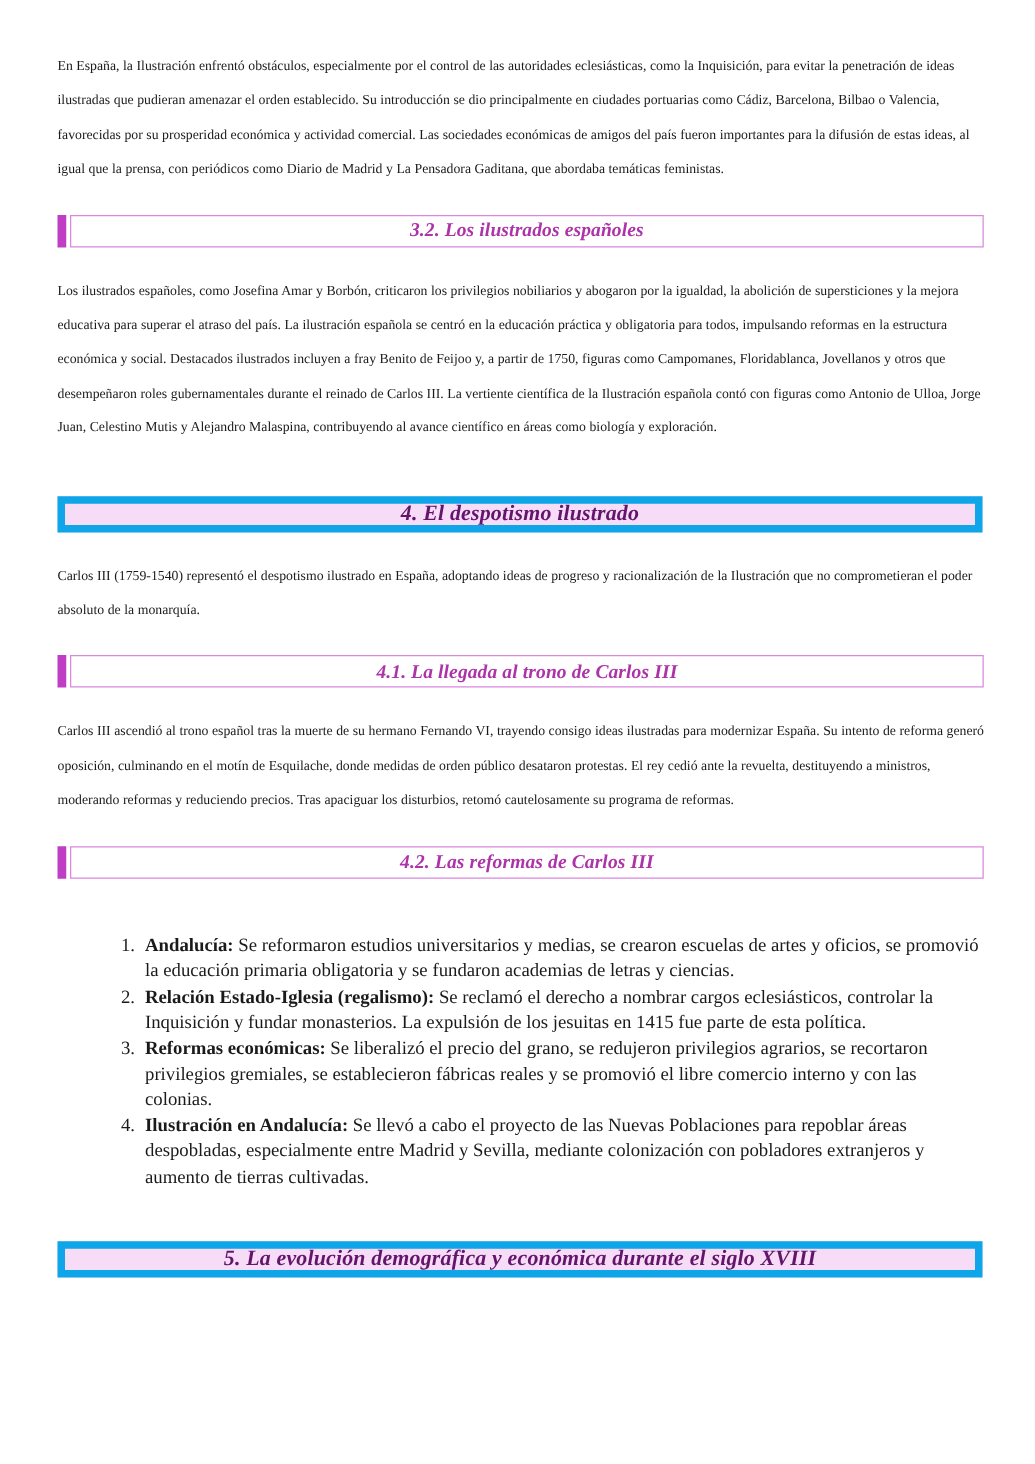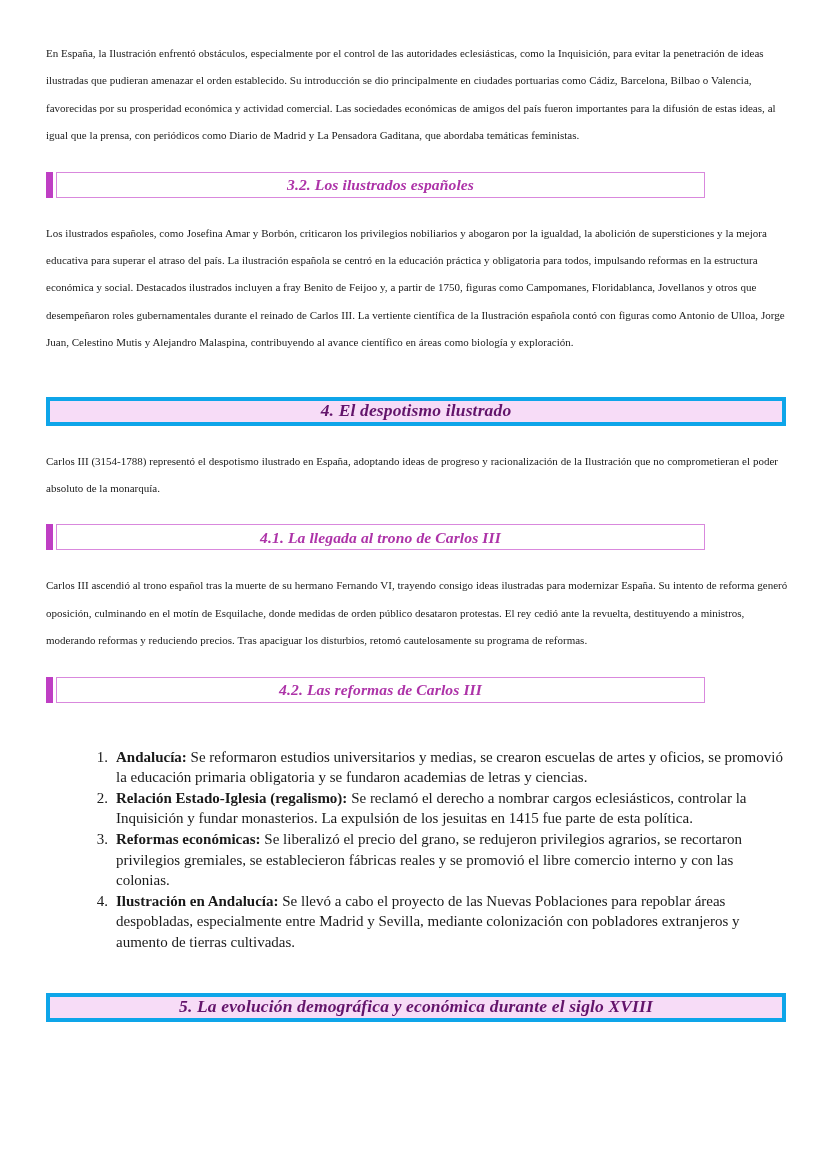--- a/index.html
+++ b/index.html
@@ -74,7 +74,7 @@
   
   .h-sub-wrap {
     position: relative;
-    width: 659px;
+    width: 741px;
     height: 26px;
     box-sizing: border-box;
   }

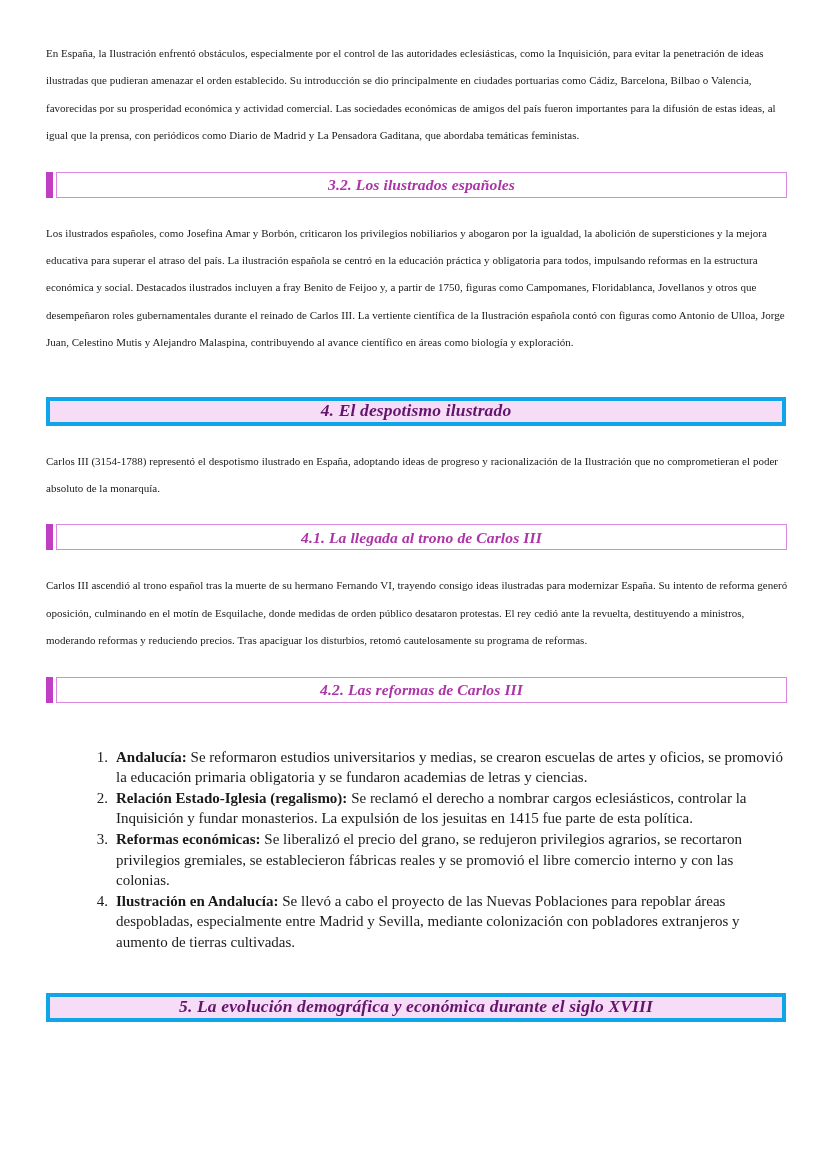--- a/index.html
+++ b/index.html
@@ -52,7 +52,7 @@
     box-sizing: border-box;
     margin: 0;
     width: 740px;
-    border: 4px solid #0ea5e9;
+    border: 6px solid #0ea5e9;
     background: #f7dcf7;
     height: 29px;
     display: flex;

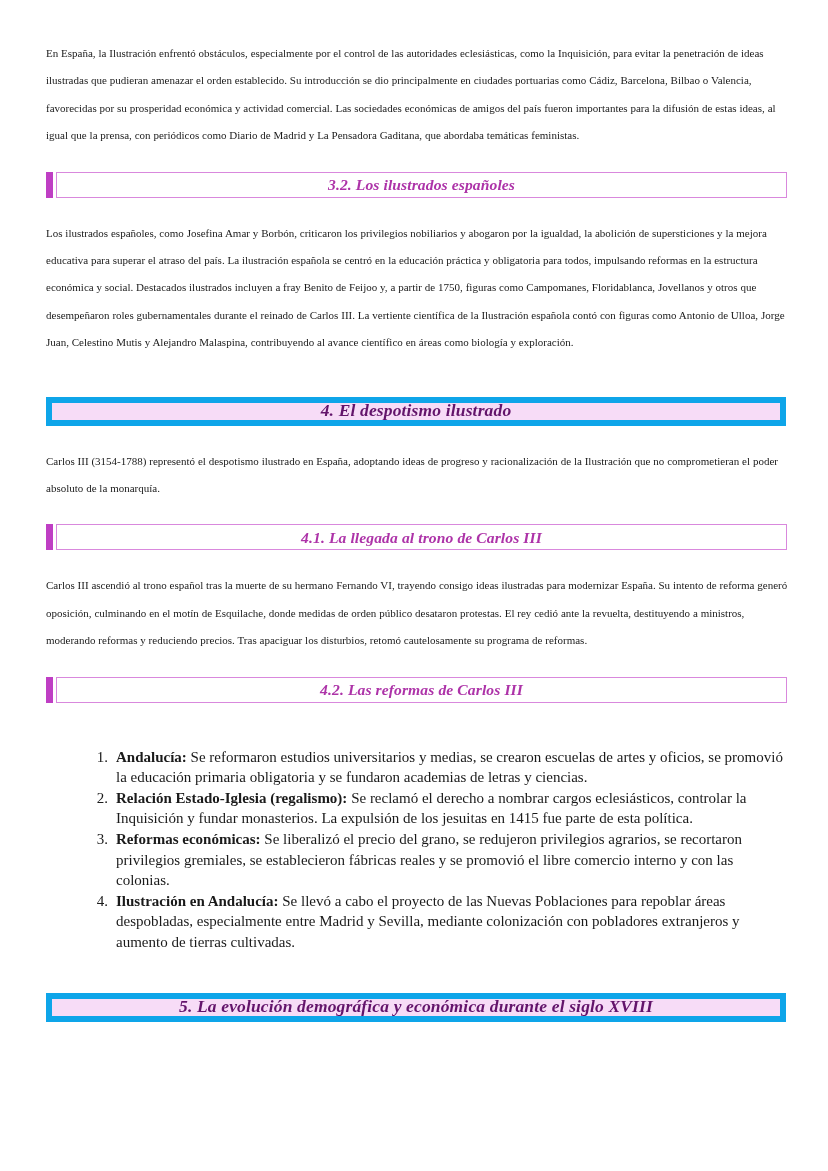--- a/index.html
+++ b/index.html
@@ -170,7 +170,7 @@
 
     <div class="gap-md"></div>
 
-    <p class="body-text">Carlos III (3154-1788) representó el despotismo ilustrado en España, adoptando ideas de progreso y racionalización de la Ilustración que no comprometieran el poder absoluto de la monarquía.</p>
+    <p class="body-text">Carlos III (1759-1540) representó el despotismo ilustrado en España, adoptando ideas de progreso y racionalización de la Ilustración que no comprometieran el poder absoluto de la monarquía.</p>
 
     <div class="gap-md"></div>
 

